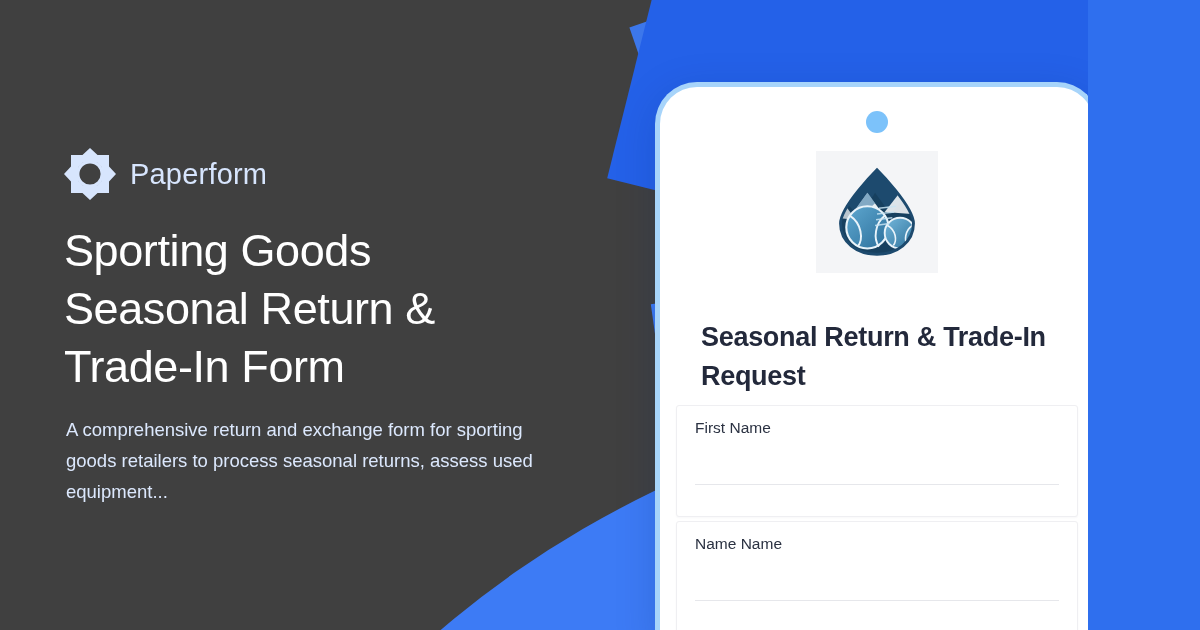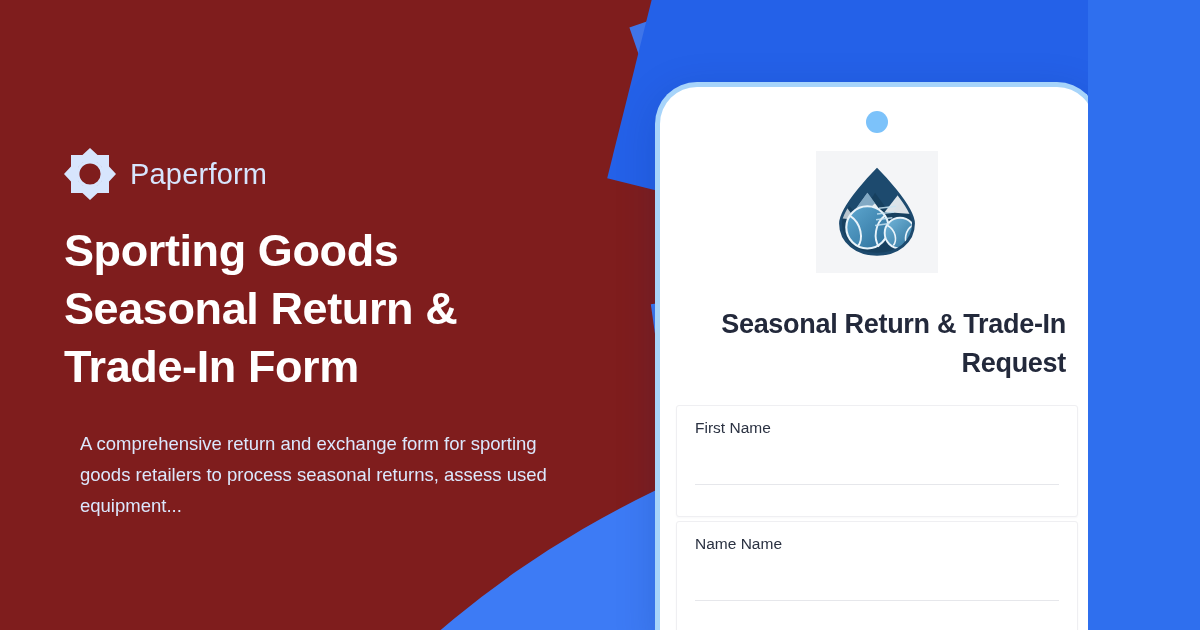--- a/index.html
+++ b/index.html
@@ -20,7 +20,7 @@
     width: 1088px;
     height: 630px;
     overflow: hidden;
-    background: #7f1d1d;
+    background: #404040;
   }
 
   

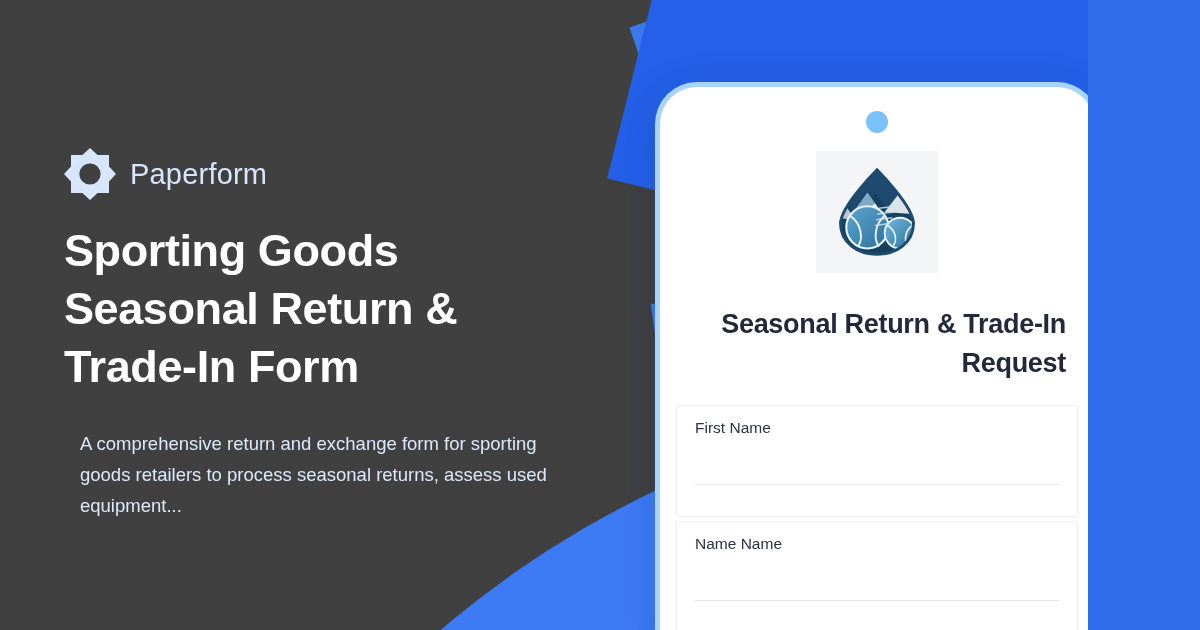--- a/index.html
+++ b/index.html
@@ -120,7 +120,7 @@
     margin: 0;
     font-size: 45px;
     line-height: 58px;
-    font-weight: 700;
+    font-weight: 400;
     color: #FFFFFF;
     letter-spacing: -0.4px;
   }

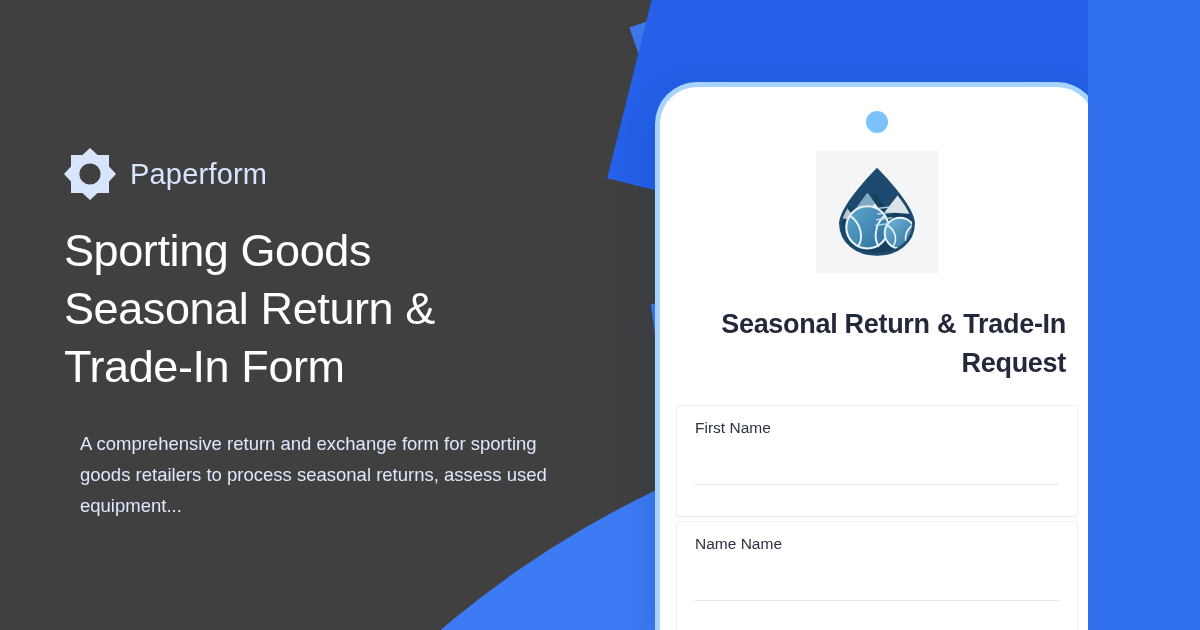--- a/index.html
+++ b/index.html
@@ -183,8 +183,8 @@
     top: 218px;
     left: 28px;
     right: 28px;
-    margin: 0;
-    text-align: right;
+    margin: 13px;
+    text-align: left;
     font-size: 27px;
     line-height: 39px;
     font-weight: 700;

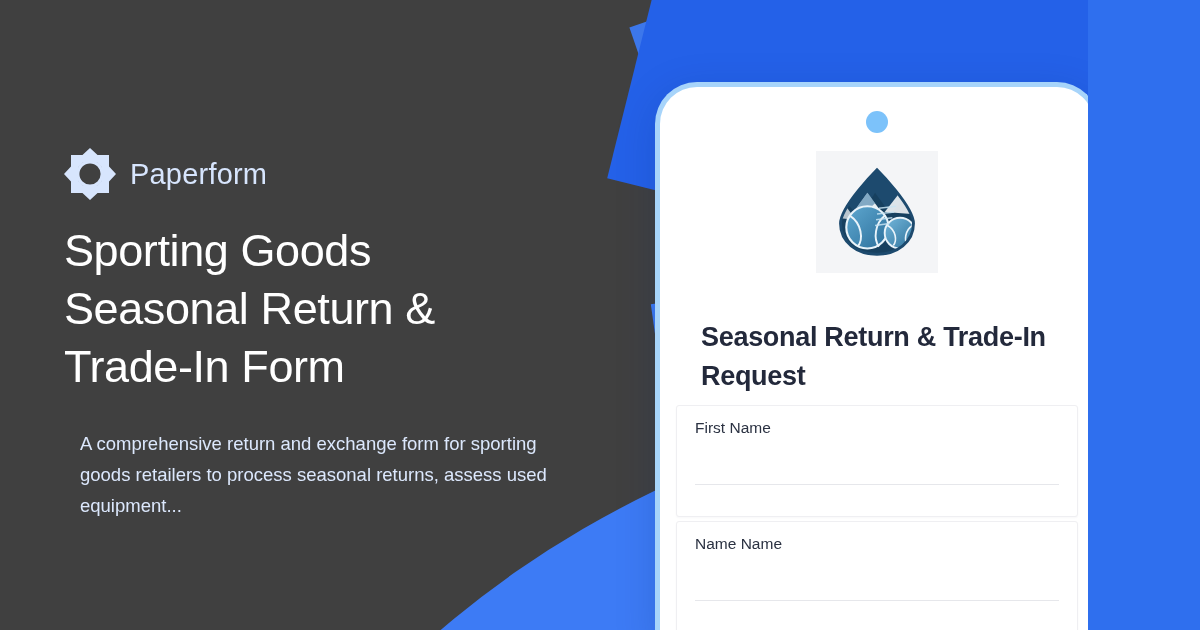--- a/index.html
+++ b/index.html
@@ -130,7 +130,7 @@
     top: 412px;
     left: 0;
     width: 480px;
-    margin: 16px;
+    margin: 2px;
     font-size: 18.5px;
     line-height: 31px;
     color: #DCE8FD;

